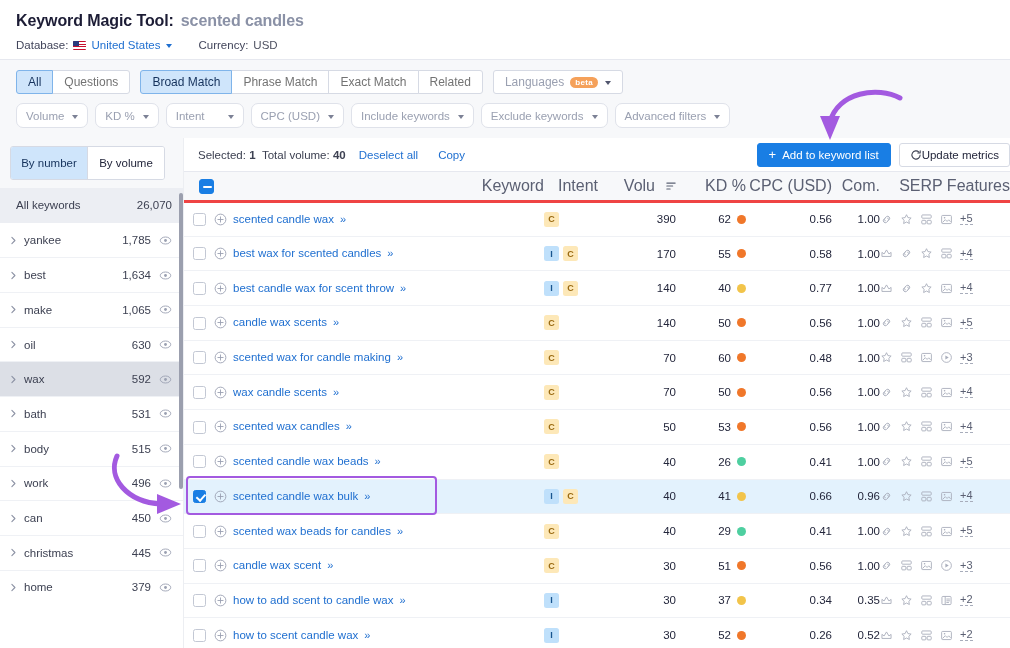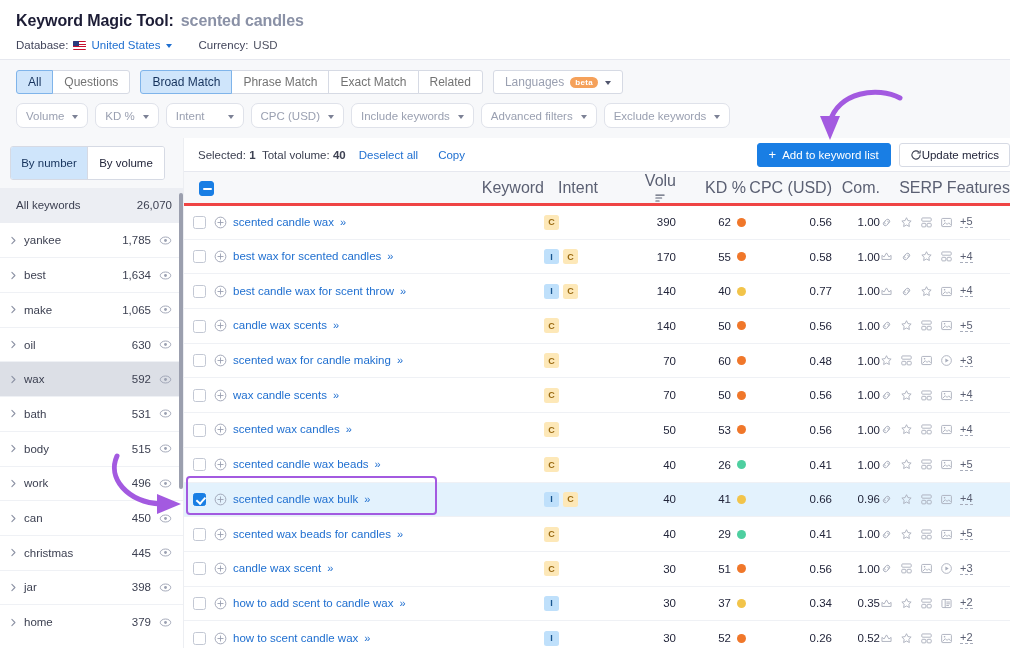--- a/index.html
+++ b/index.html
@@ -255,11 +255,11 @@
           <span class="caret grey"></span>
         </div>
       <div class="fbtn">
+          <span>Exclude keywords</span>
+          <span class="caret grey"></span>
+        </div>
+      <div class="fbtn">
           <span>Advanced filters</span>
-          <span class="caret grey"></span>
-        </div>
-      <div class="fbtn">
-          <span>Exclude keywords</span>
           <span class="caret grey"></span>
         </div>
     </div>

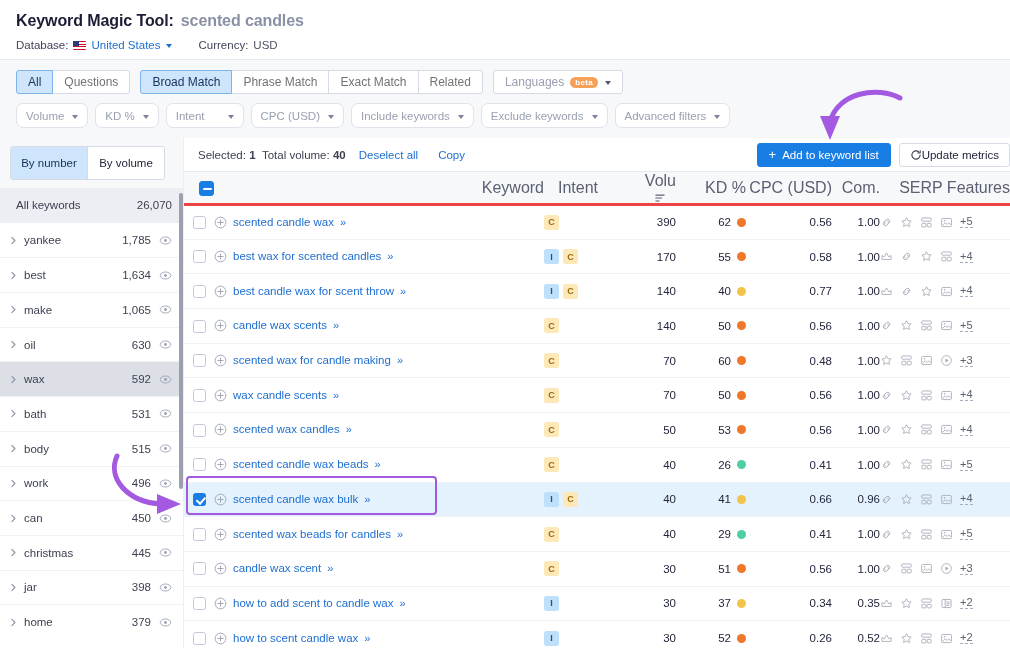--- a/index.html
+++ b/index.html
@@ -121,7 +121,7 @@
   th.c-cpc { width:86px; padding-right:12px; }
   th.c-com { width:48px; padding-right:5px; }
   th.c-serp { width:130px; text-align:left; padding-left:10px; }
-  .th-vol-inner { display:inline-flex; align-items:center; gap:3px;flex-direction:column; }
+  .th-vol-inner { display:inline-flex; align-items:center; gap:11px; }
 
   table.kw td {
     height:34.7px; border-bottom:1px solid #eff1f5; padding:0; font-size:11.5px;

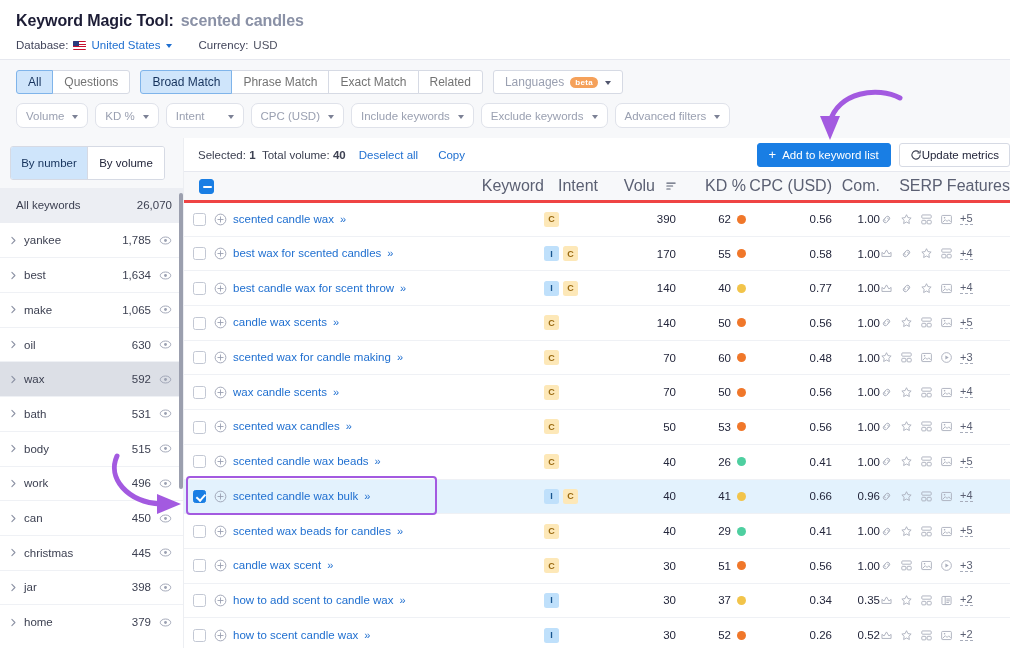--- a/index.html
+++ b/index.html
@@ -416,19 +416,6 @@
                   <path d="M3.2 1.6L6.6 5 3.2 8.4" stroke="#8b91a3" stroke-width="1.2" fill="none" stroke-linecap="round" stroke-linejoin="round"></path>
                 </svg>
               </span>
-              <span class="grp-name">jar</span>
-              <span class="grp-count">398</span>
-              <span class="eye"><svg width="13" height="13" viewBox="0 0 16 16">
-                  <ellipse cx="8" cy="8" rx="6.4" ry="4.3" fill="none" stroke="#9aa0b1" stroke-width="1.1"></ellipse>
-                  <circle cx="8" cy="8" r="1.7" fill="#9aa0b1"></circle>
-                </svg></span>
-            </div>
-            <div class="grp-row">
-              <span class="chev">
-                <svg width="9" height="9" viewBox="0 0 10 10">
-                  <path d="M3.2 1.6L6.6 5 3.2 8.4" stroke="#8b91a3" stroke-width="1.2" fill="none" stroke-linecap="round" stroke-linejoin="round"></path>
-                </svg>
-              </span>
               <span class="grp-name">home</span>
               <span class="grp-count">379</span>
               <span class="eye"><svg width="13" height="13" viewBox="0 0 16 16">

